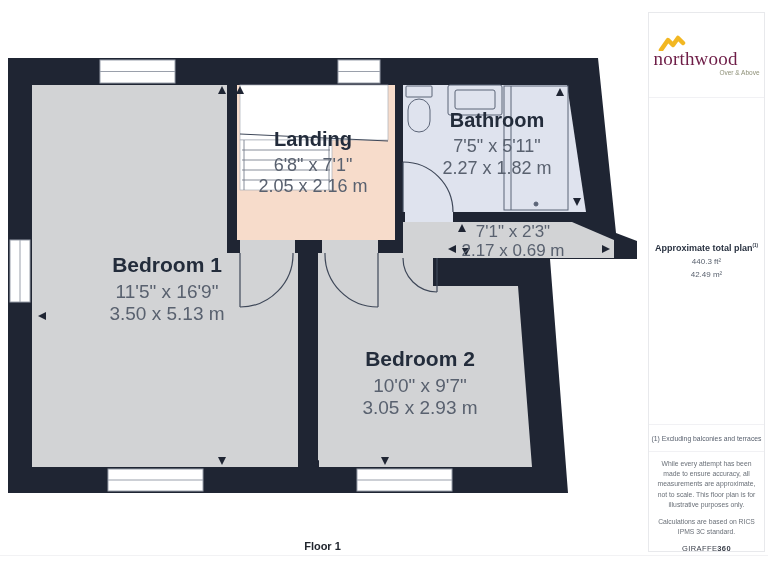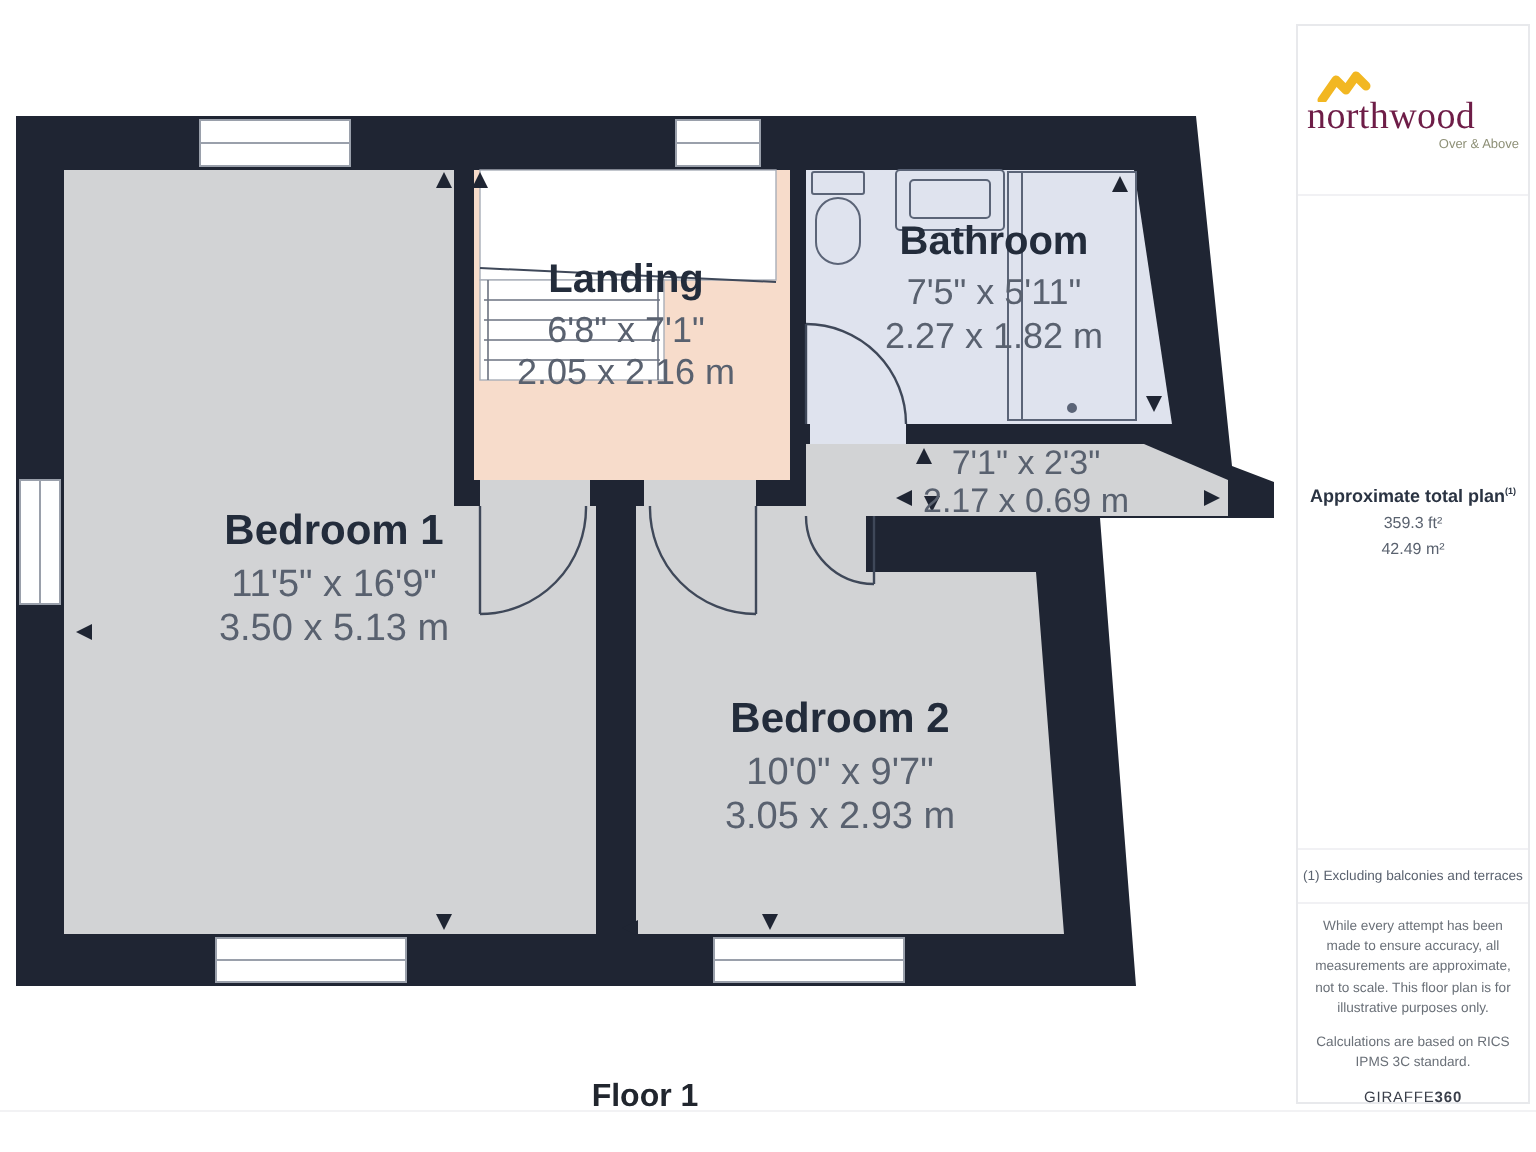--- a/index.html
+++ b/index.html
@@ -167,7 +167,7 @@
     <div class="mid-box">
       <div class="area-block">
         <div class="area-label"><span>Approximate total plan</span><sup>(1)</sup></div>
-        <div class="area-val">359.3 ft²</div>
+        <div class="area-val">440.3 ft²</div>
         <div class="area-val">42.49 m²</div>
       </div>
     </div>

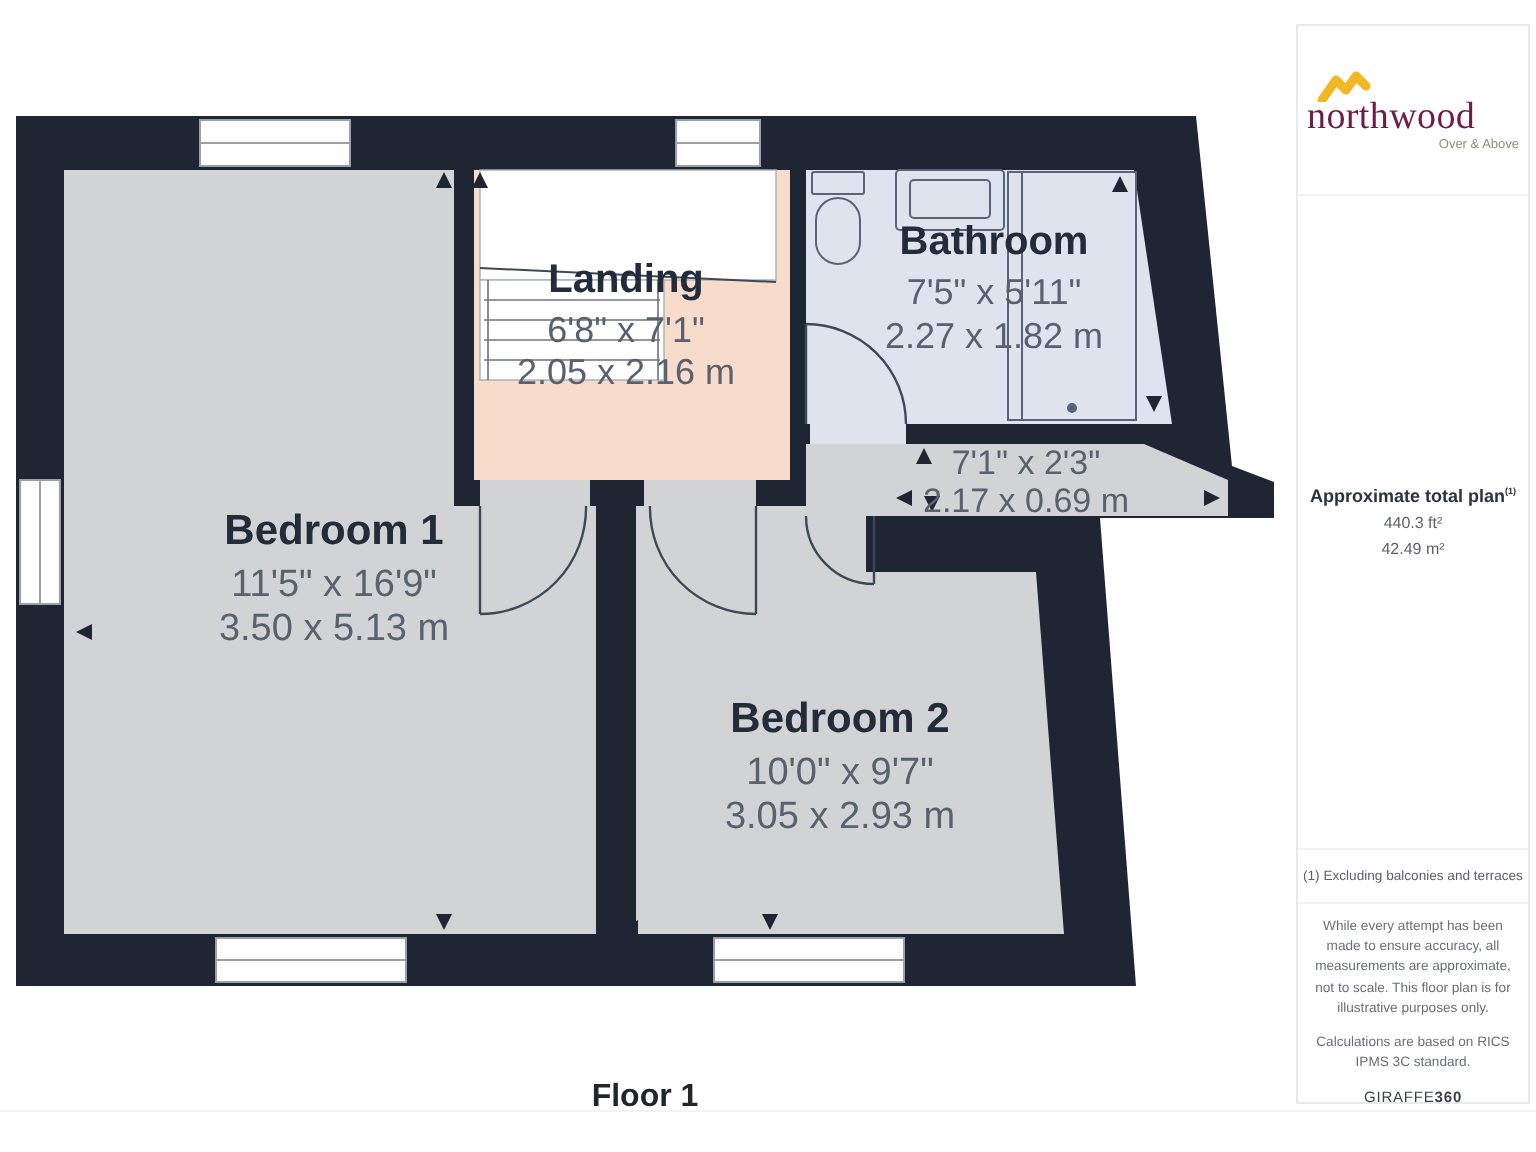--- a/index.html
+++ b/index.html
@@ -31,7 +31,7 @@
   .provider .p360{font-weight:bold;}
   
   .floor-label{position:absolute;left:0;top:540px;width:645px;text-align:center;
-               font-size:16px;font-weight:bold;color:#21262e;}
+               font-size:11px;font-weight:bold;color:#21262e;}
   .page-rule{position:absolute;left:0;top:555px;width:768px;height:1px;background:#f2f2f4;}
 </style>
 </head>

